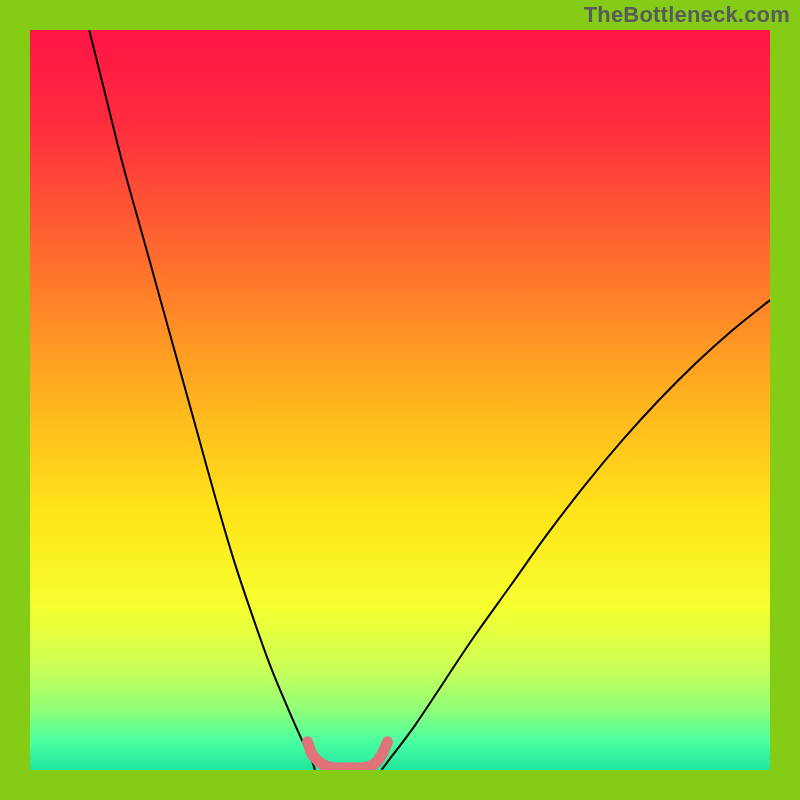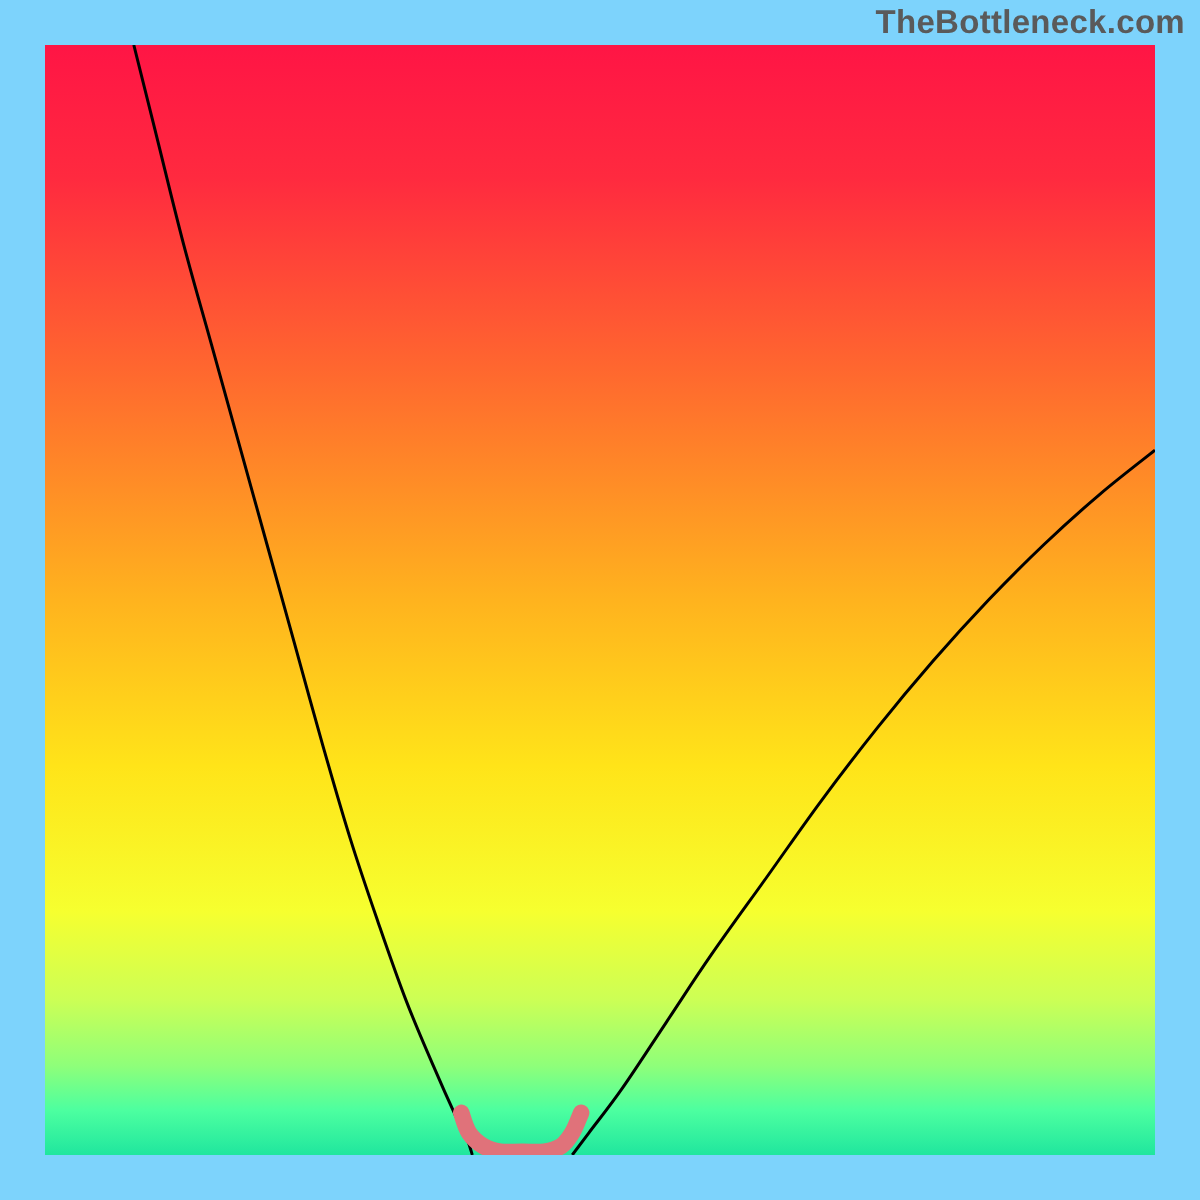--- a/index.html
+++ b/index.html
@@ -13,7 +13,7 @@
 .outer {
   width: 800px;
   height: 800px;
-  background: #7dd3fc;
+  background: #84cc16;
   position: relative;
 }
 .plot {

